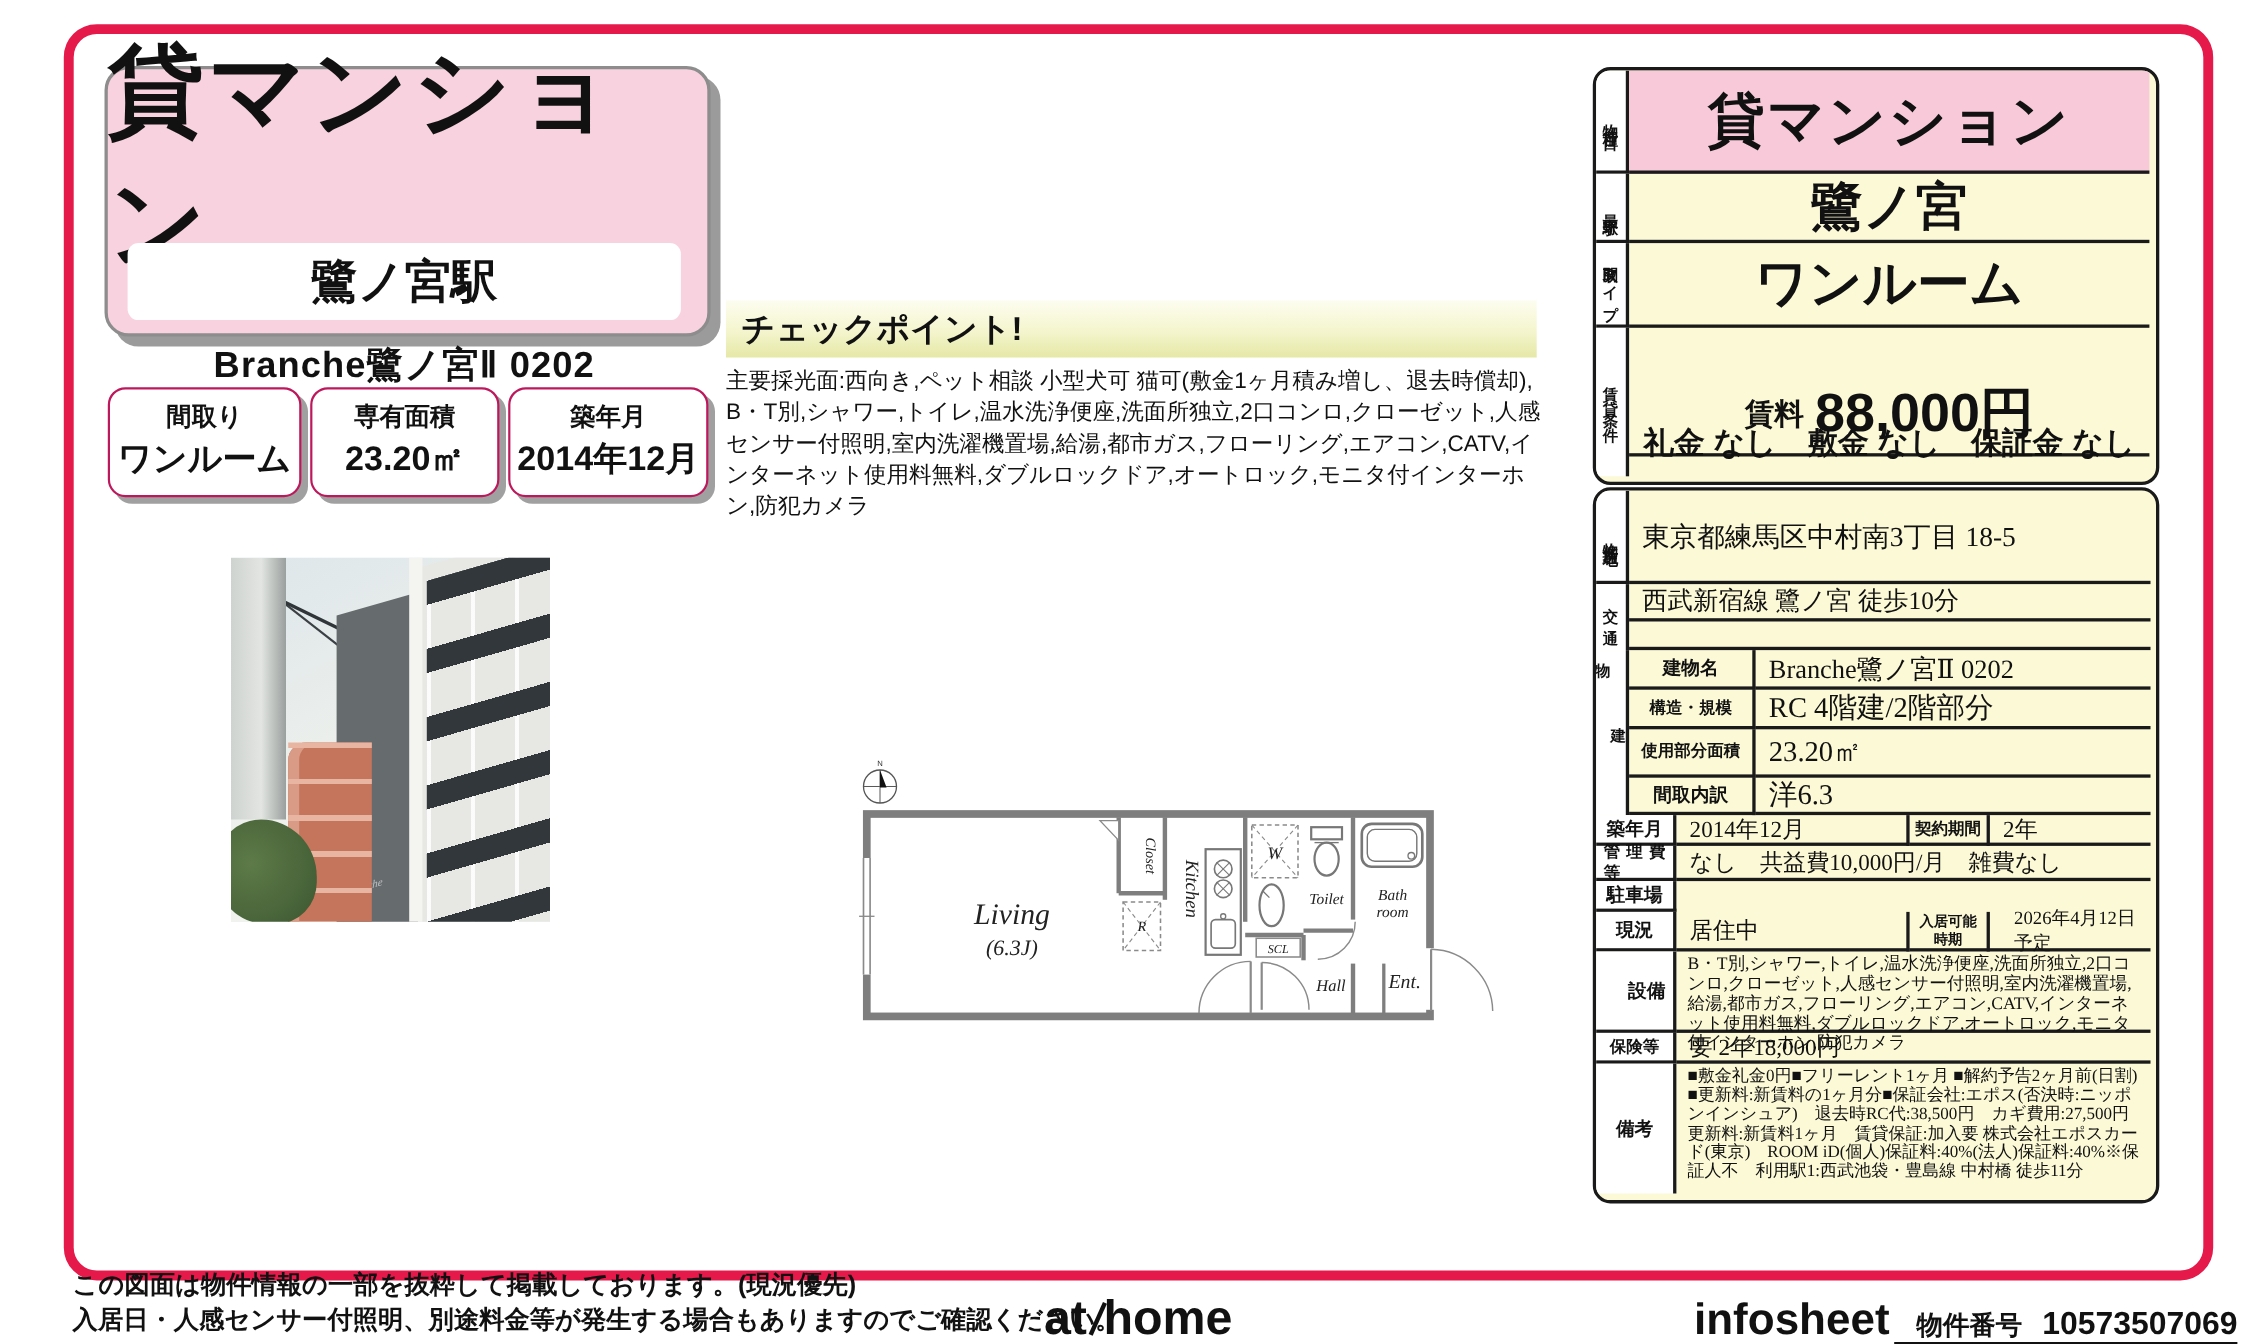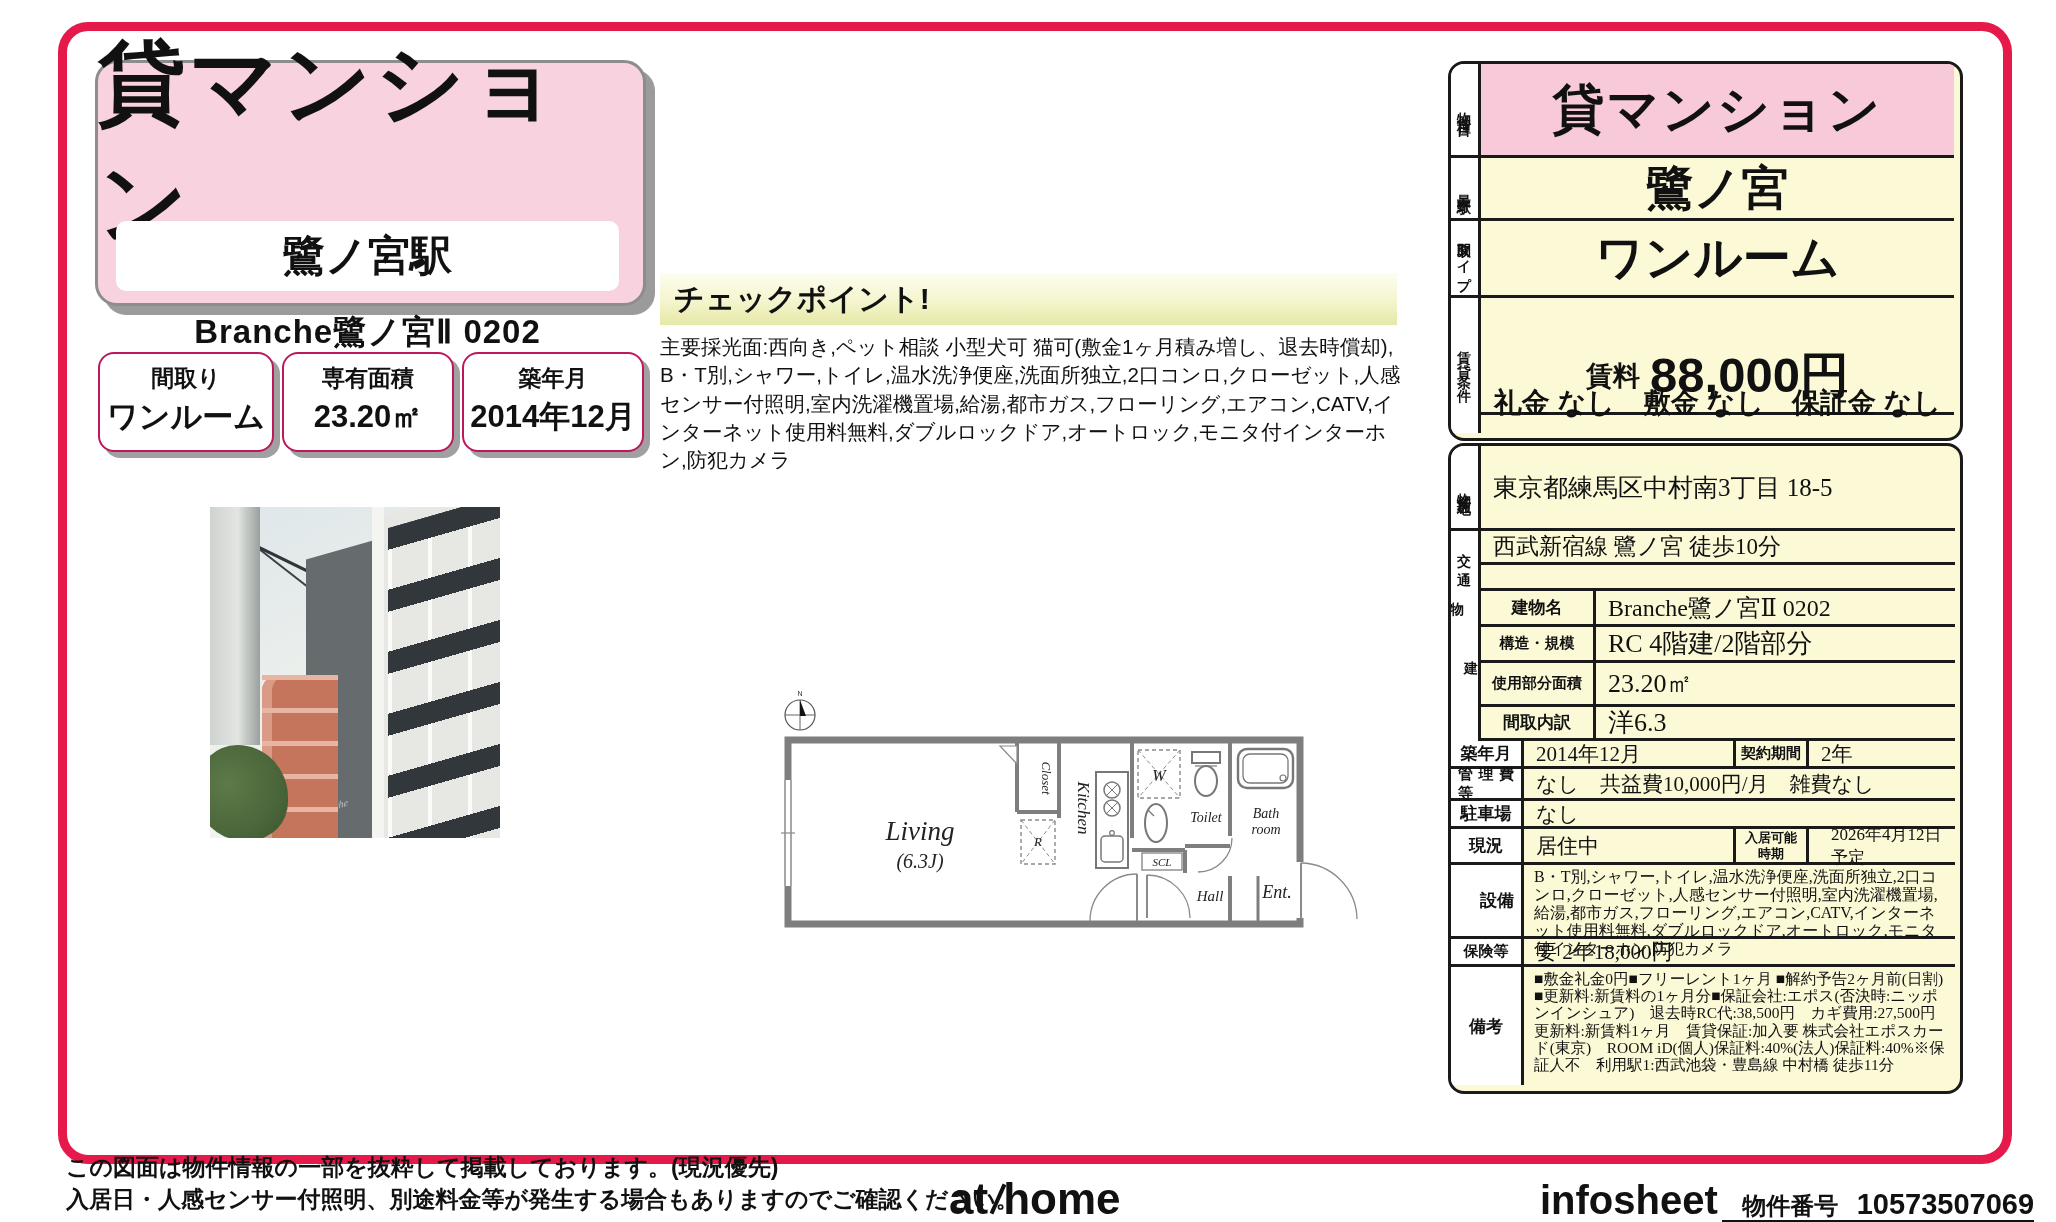--- a/index.html
+++ b/index.html
@@ -291,7 +291,6 @@
   <div class="c whitec br bb" style="left:0;top:355px;width:73px;height:28px;">
     <span class="hlab">駐車場</span>
     </div>
-  <div class="c bb val-l serif" style="left:73px;top:355px;width:431px;height:28px;font-size:21px;">なし</div>
 
   <div class="c whitec br bb" style="left:0;top:383px;width:73px;height:36px;">
     <span class="hlab">現況</span>

